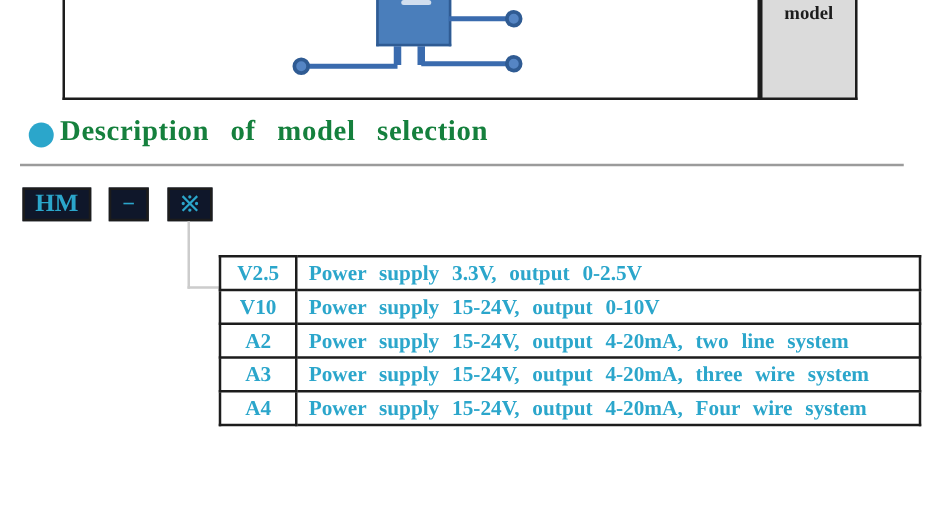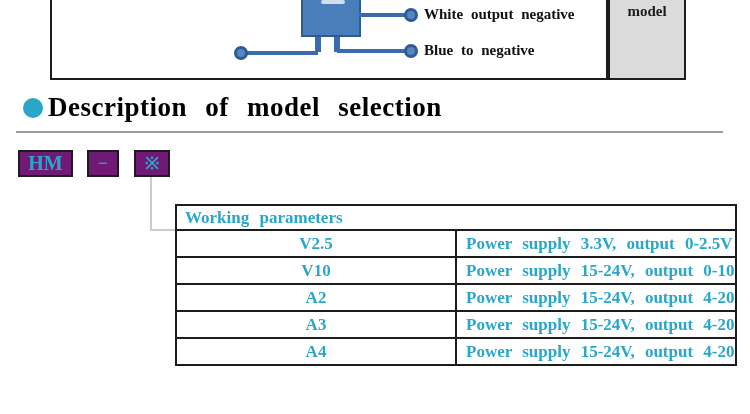--- a/index.html
+++ b/index.html
@@ -90,7 +90,6 @@
 
   <div class="wire" style="left:359px;top:13px;width:47px;"></div>
   <div class="terminal" style="left:404px;top:8px;"></div>
-  <div class="wire-label" style="left:424px;top:6px;">White output negative</div>
 
   <div class="wire" style="left:337px;top:49px;width:69px;"></div>
   <div class="terminal" style="left:404px;top:44px;"></div>

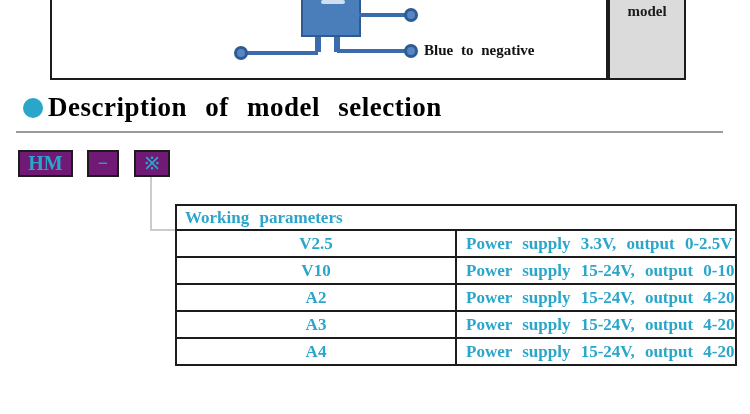--- a/index.html
+++ b/index.html
@@ -93,7 +93,6 @@
 
   <div class="wire" style="left:337px;top:49px;width:69px;"></div>
   <div class="terminal" style="left:404px;top:44px;"></div>
-  <div class="wire-label" style="left:424px;top:42px;">Blue to negative</div>
 
   <div class="bullet-icon"></div>
   <div class="section-title">Description of model selection</div>

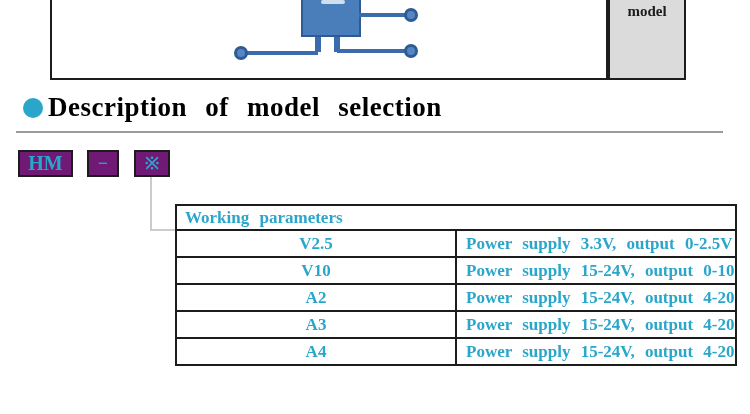--- a/index.html
+++ b/index.html
@@ -40,7 +40,7 @@
     background:#2ba6cb;
   }
   .section-title{
-    position:absolute;left:48px;top:92px;font-size:27px;color:#000000;
+    position:absolute;left:48px;top:92px;font-size:23px;color:#15803d;
     word-spacing:11px;white-space:nowrap;letter-spacing:0.5px;
   }
   .heading-rule{

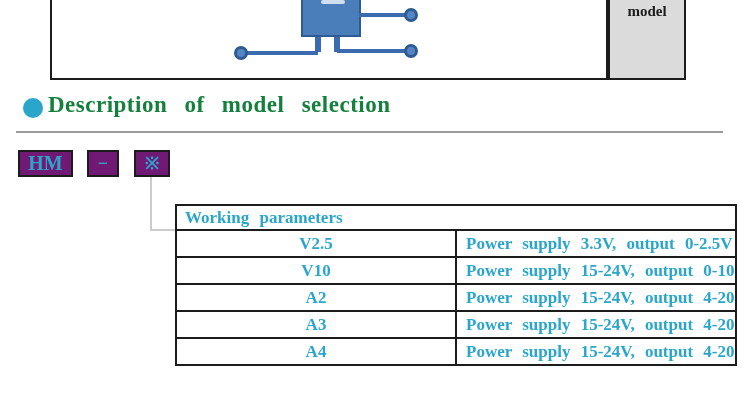--- a/index.html
+++ b/index.html
@@ -49,7 +49,7 @@
   
   .code-box{
     position:absolute;top:150px;height:27px;border:2px solid #1c1c1c;box-sizing:border-box;
-    color:#2ba6cb;text-align:center;line-height:23px;background:#701a75;
+    color:#2ba6cb;text-align:center;line-height:23px;background:#0f172a;
   }
   .code-prefix{left:18px;width:55px;font-size:20px;}
   .code-sep{left:87px;width:32px;font-size:18px;}

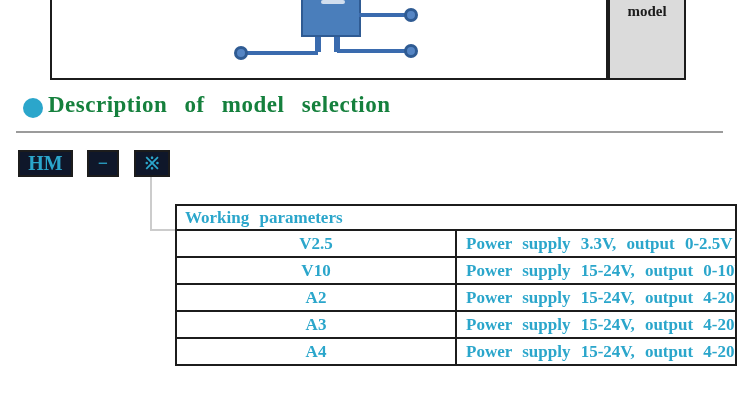--- a/index.html
+++ b/index.html
@@ -106,9 +106,6 @@
 
   <table class="params-table">
     <tbody>
-        <tr>
-      <td class="hdr" colspan="2">Working parameters</td>
-    </tr>
     <tr>
       <td class="code">V2.5</td>
       <td class="desc">Power supply 3.3V, output 0-2.5V</td>

